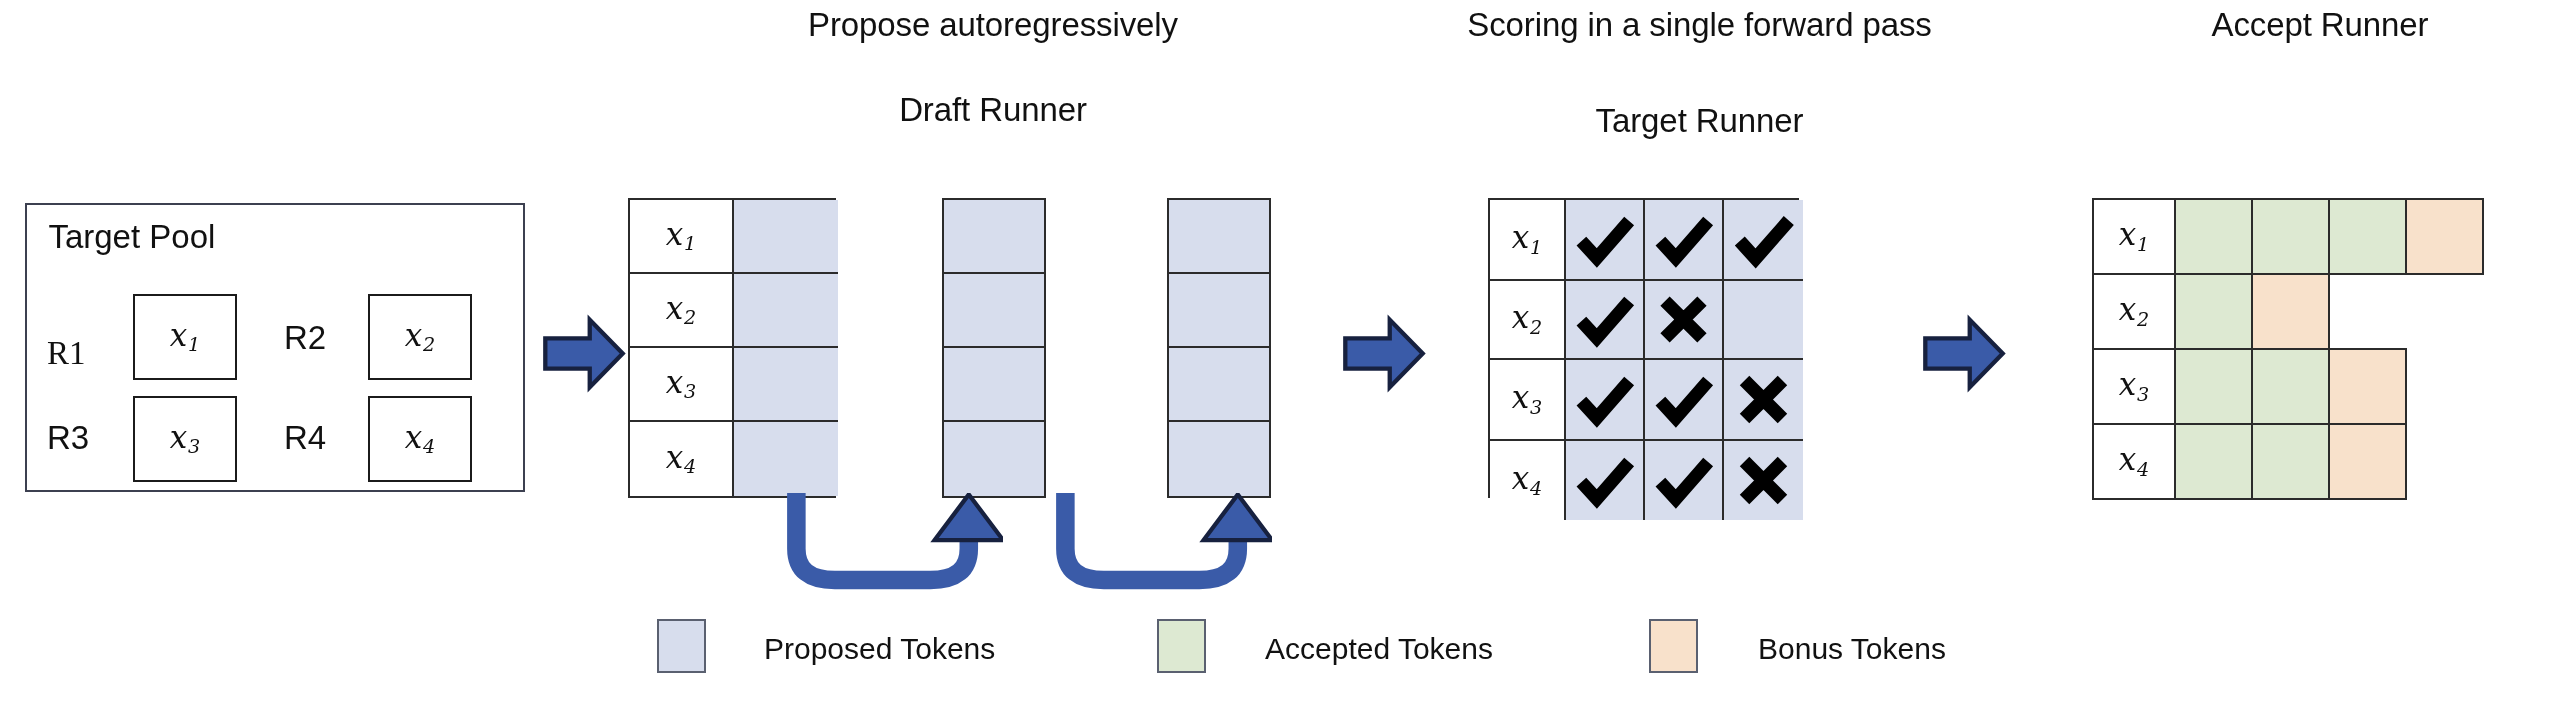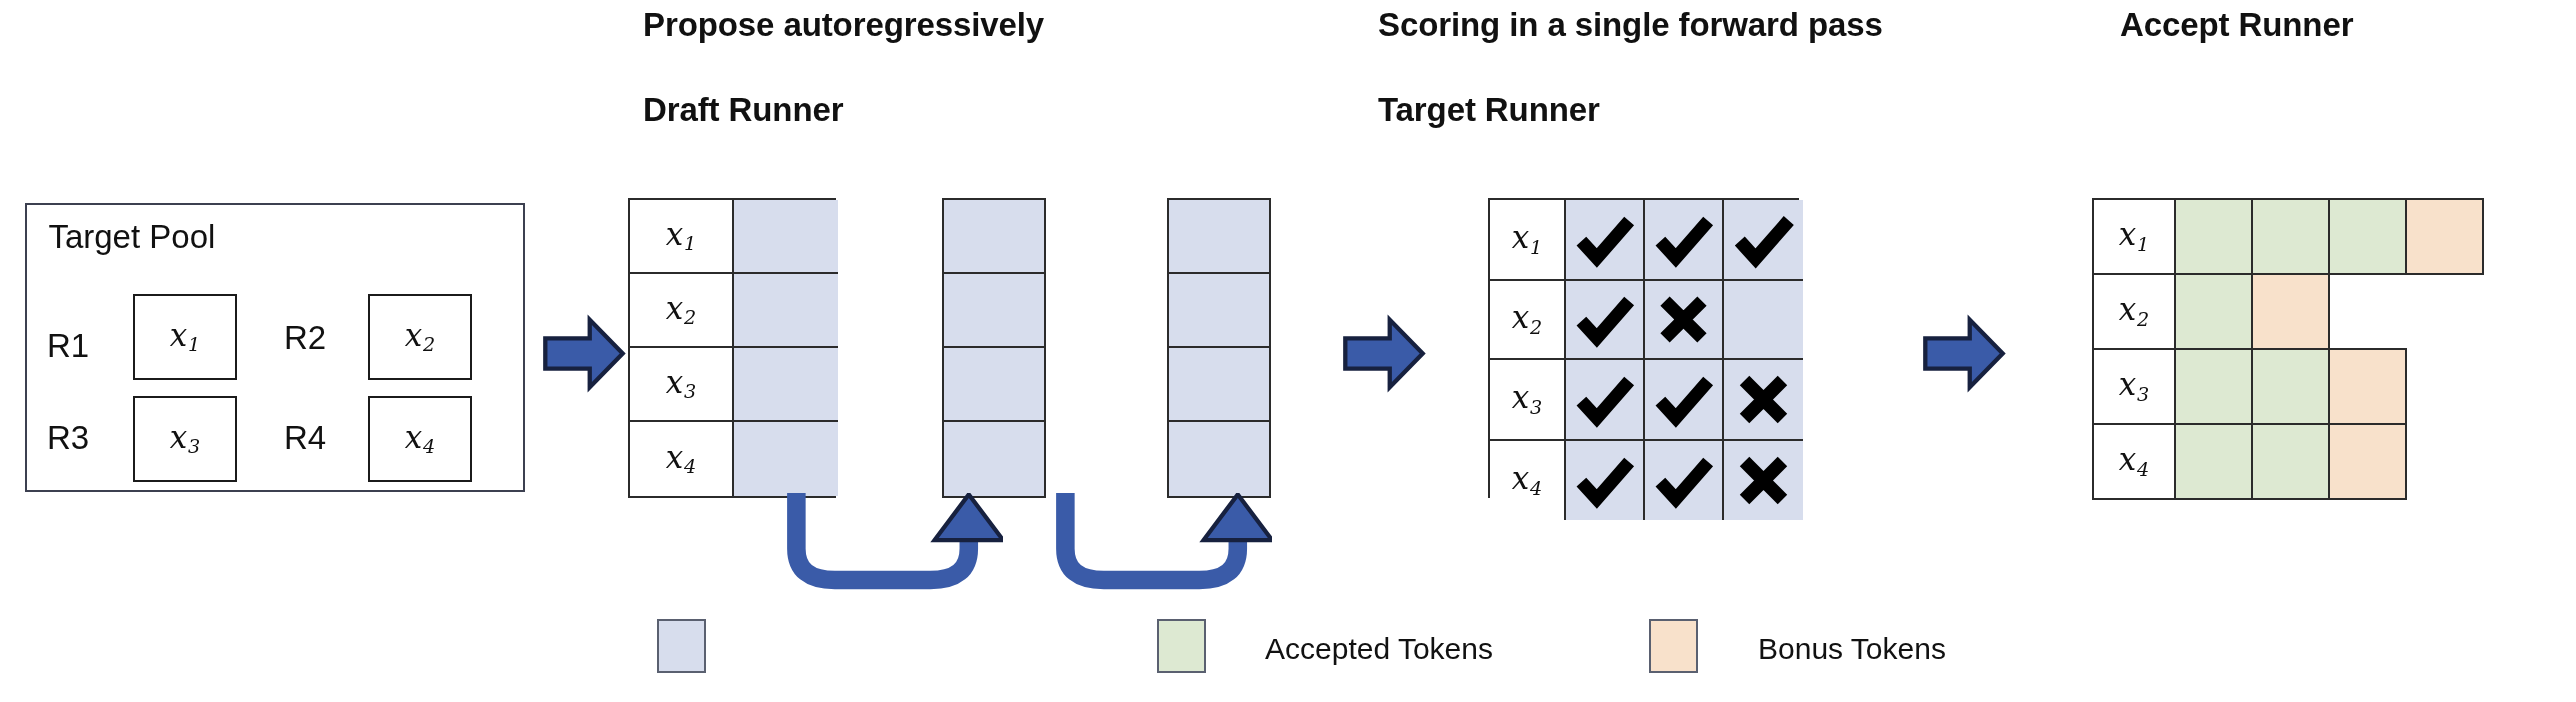--- a/index.html
+++ b/index.html
@@ -23,10 +23,10 @@
   
   .heading {
     font-size: 33px;
-    font-weight: 700;
-    color: #111111;
-    white-space: nowrap;
-    text-align: left;
+    font-weight: 400;
+    color: #111111;
+    white-space: nowrap;
+    text-align: center;
     letter-spacing: -0.1px;
   }
 

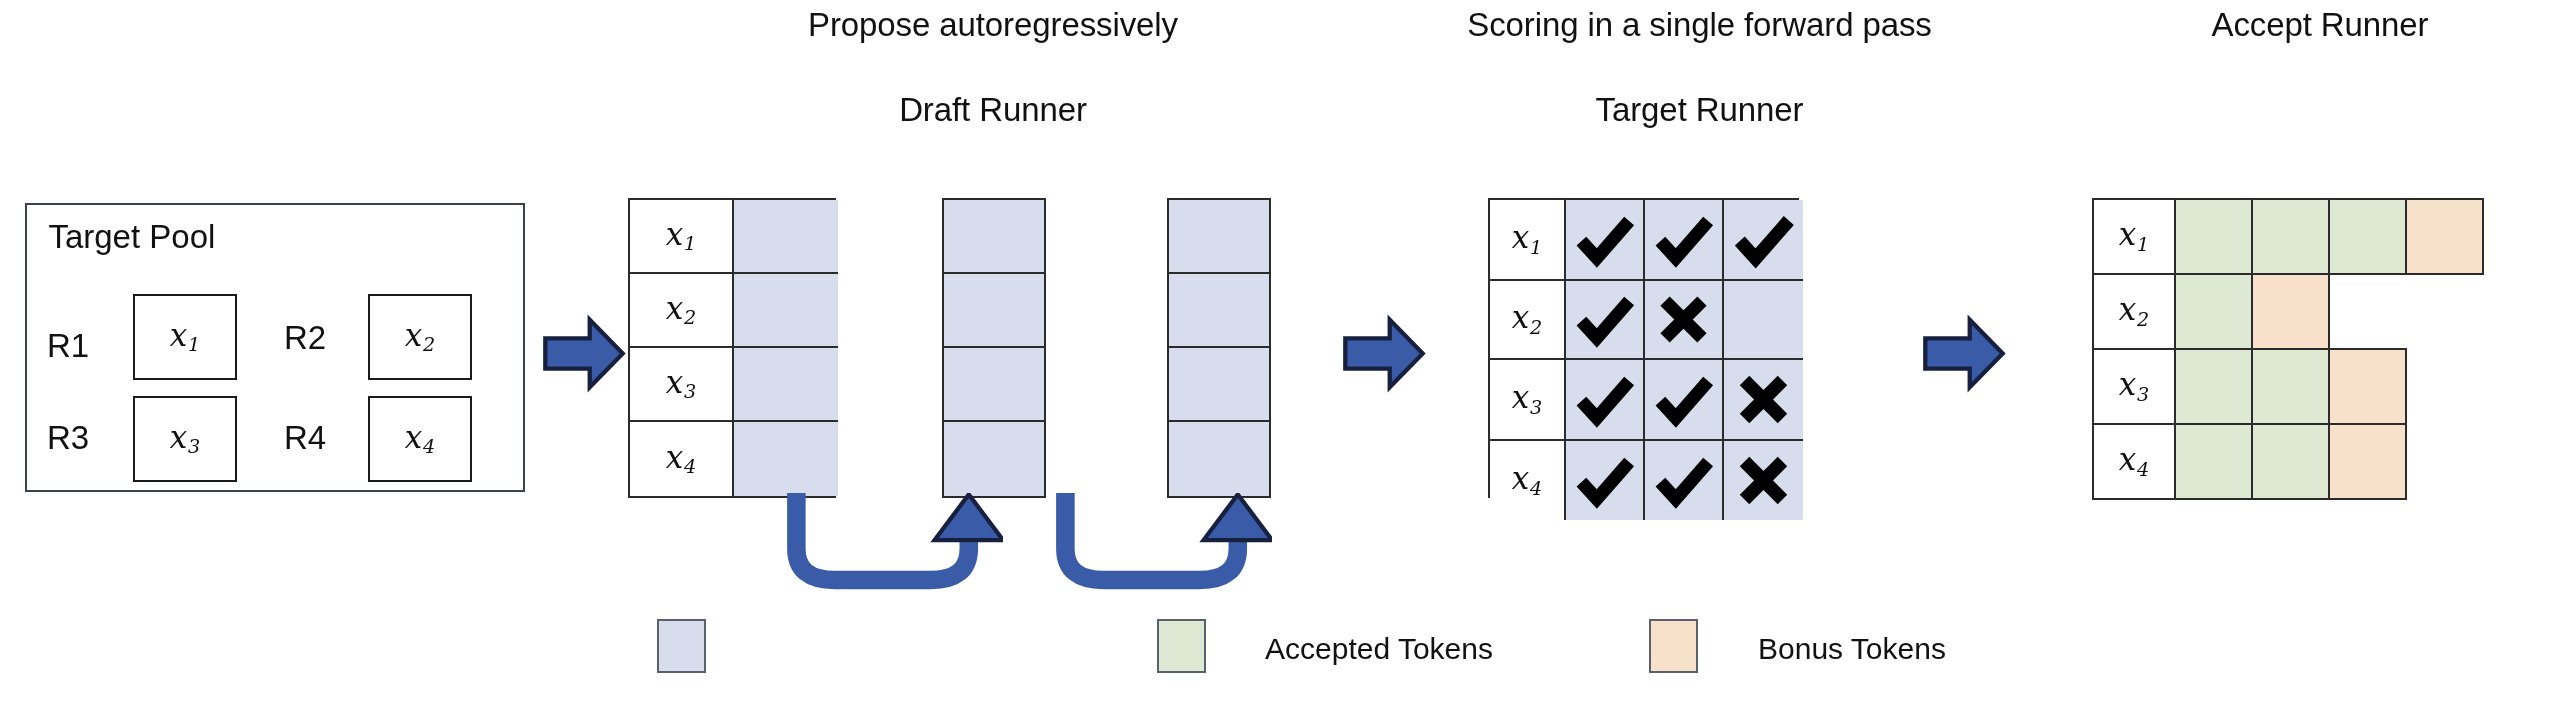--- a/index.html
+++ b/index.html
@@ -126,7 +126,7 @@
   <div class="abs heading" style="left:643px; top:91px; width:700px;">Draft Runner</div>
 
   <div class="abs heading" style="left:1378px; top:5.7px; width:643px;">Scoring in a single forward pass</div>
-  <div class="abs heading" style="left:1378px; top:91px; width:643px;">Target Runner</div>
+  <div class="abs heading" style="left:1378px; top:102px; width:643px;">Target Runner</div>
 
   <div class="abs heading" style="left:2120px; top:5.7px; width:400px;">Accept Runner</div>
 

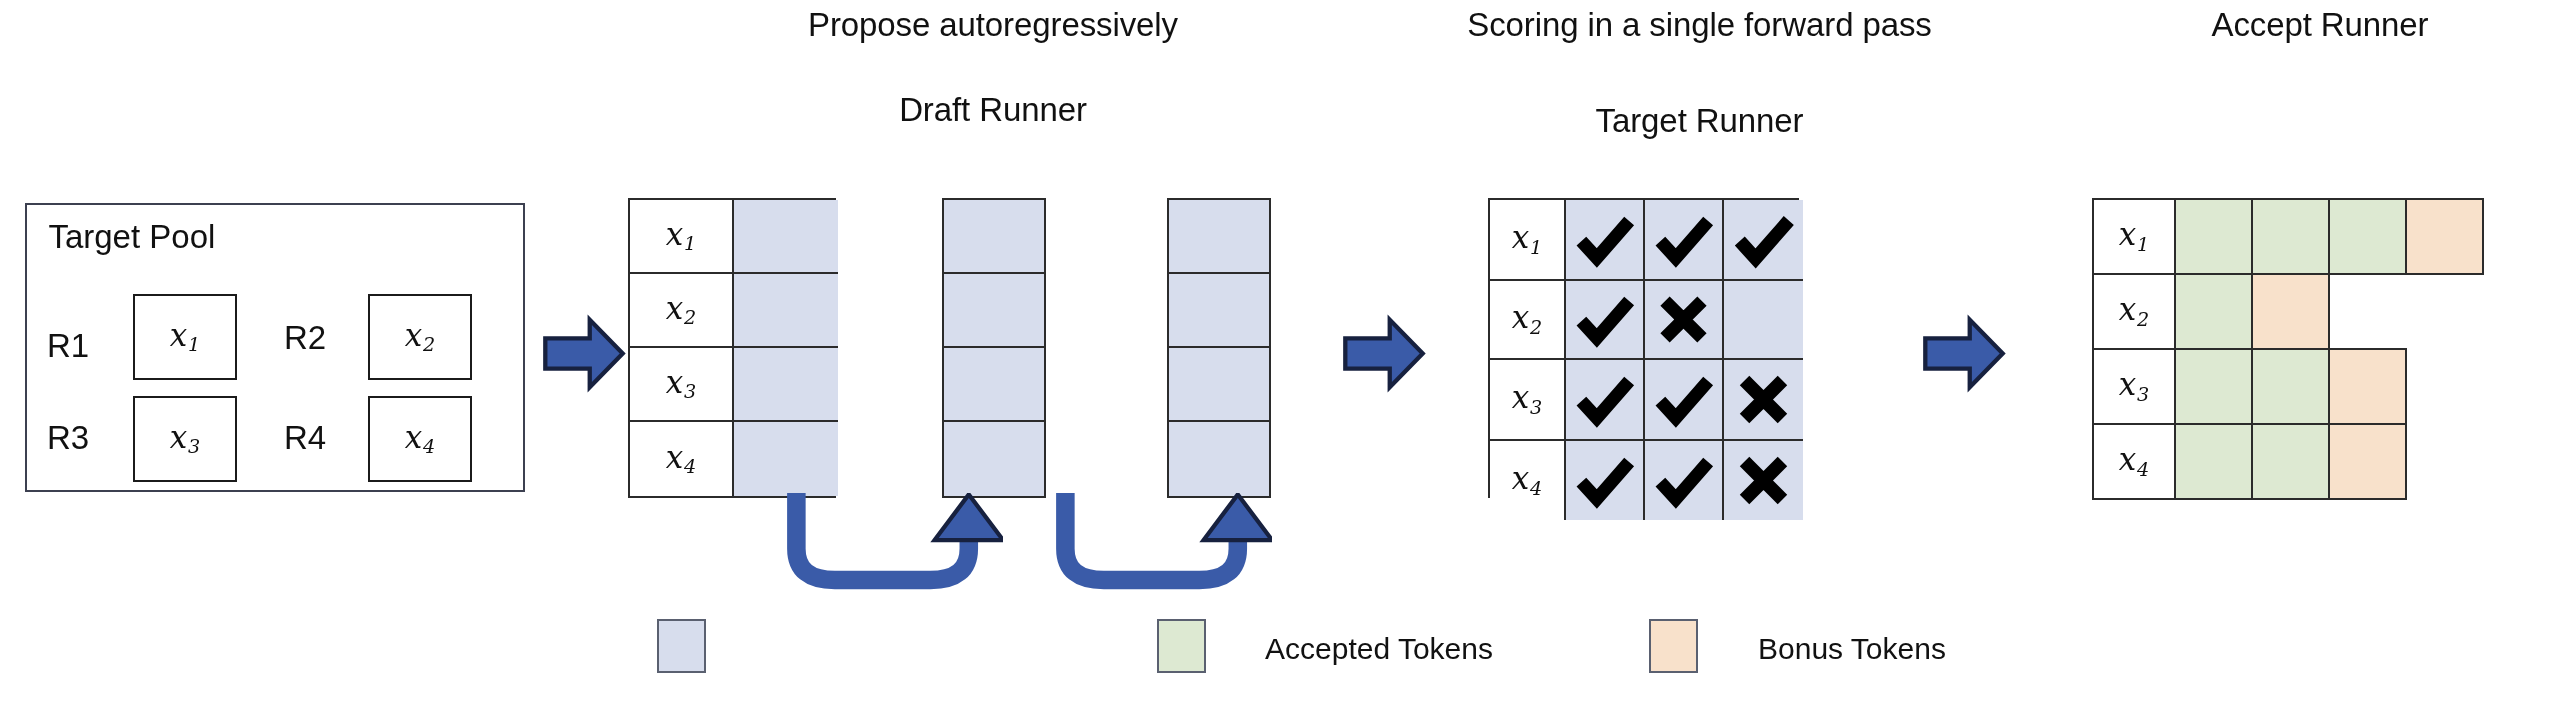--- a/index.html
+++ b/index.html
@@ -134,7 +134,7 @@
 
     <div class="abs pool-title" style="left:21.4px; top:13px;">Target Pool</div>
 
-    <div class="abs pool-label" style="left:20px; top:122px;">R1</div>
+    <div class="abs pool-label" style="left:20px; top:130px;font-family:Liberation Serif, serif;">R1</div>
     <div class="abs token-box" style="left:106px; top:89px; width:104px; height:86px;">
       <span class="mathx"><i>x</i><sub>1</sub></span>
     </div>

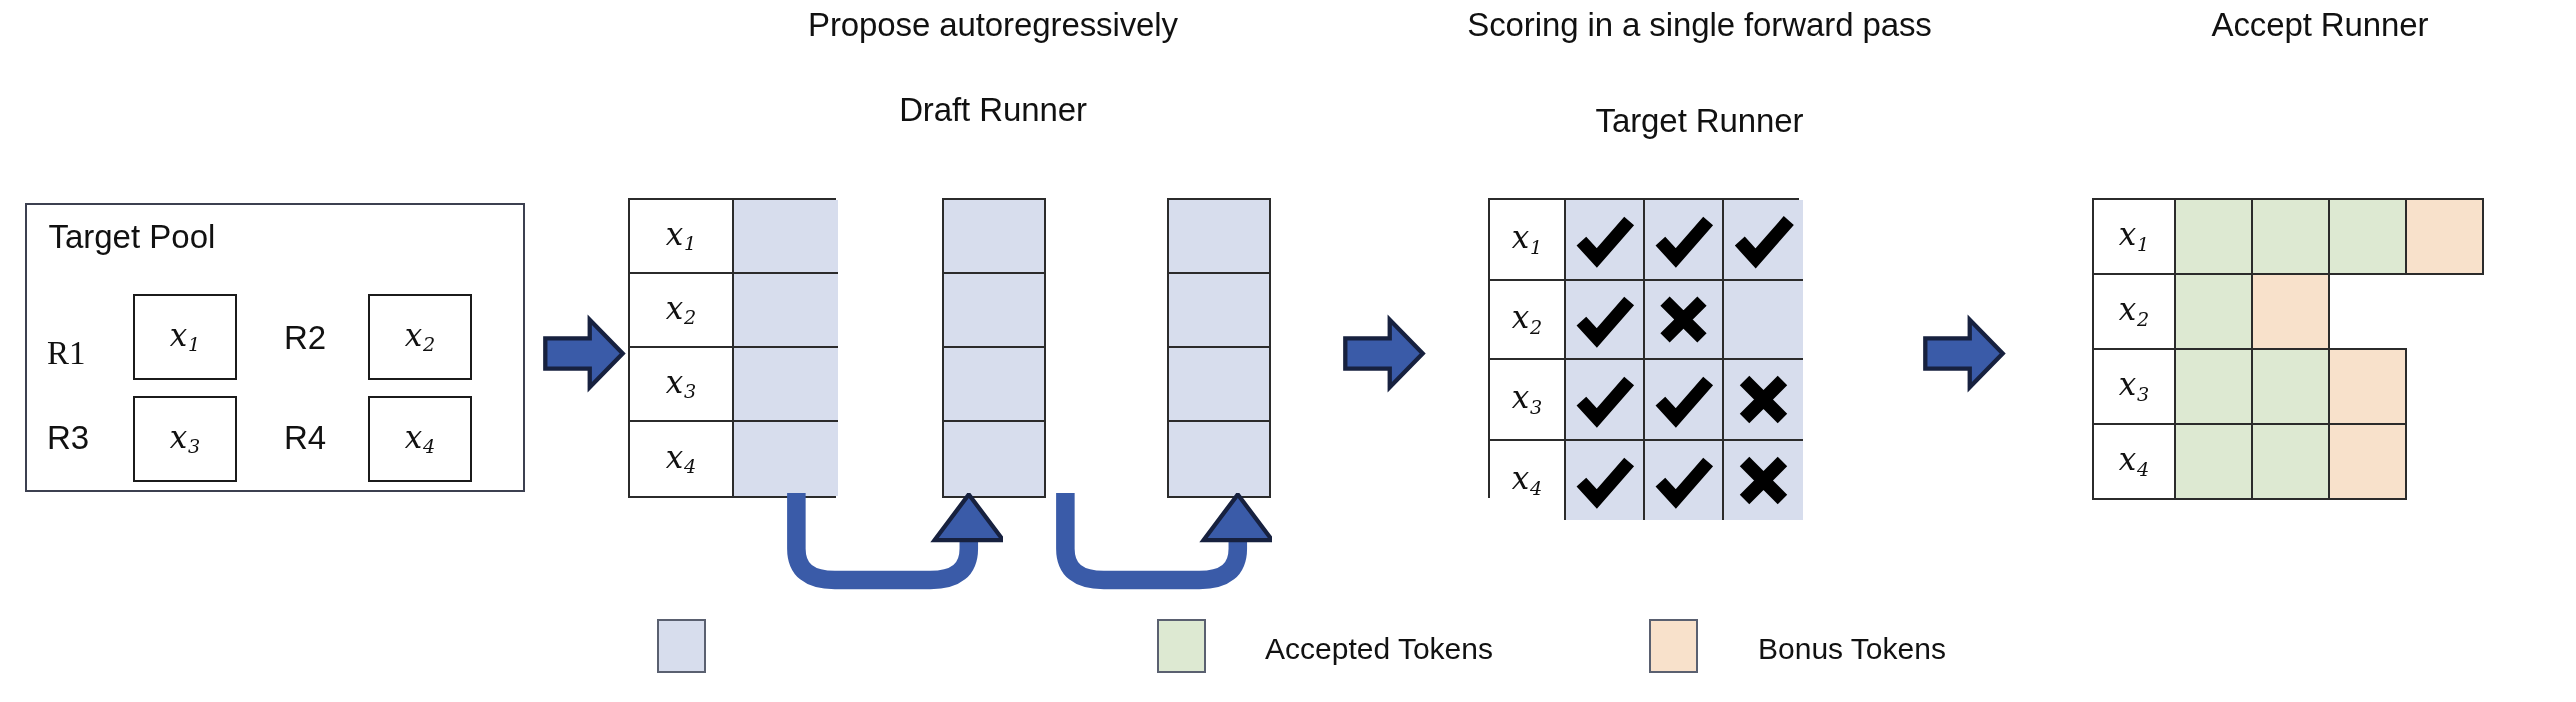--- a/index.html
+++ b/index.html
@@ -334,6 +334,7 @@
   <div class="abs" style="left:657px; top:615px; width:1571px; height:71px;">
 
     <div class="abs legend-swatch" style="left:0px; top:4.3px; width:49px; height:54px; background:#d7dded;"></div>
+    <div class="abs legend-label" style="left:107px; top:17px;">Proposed Tokens</div>
 
     <div class="abs legend-swatch" style="left:500px; top:4.3px; width:49px; height:54px; background:#dde9d2;"></div>
     <div class="abs legend-label" style="left:608px; top:17px;">Accepted Tokens</div>

